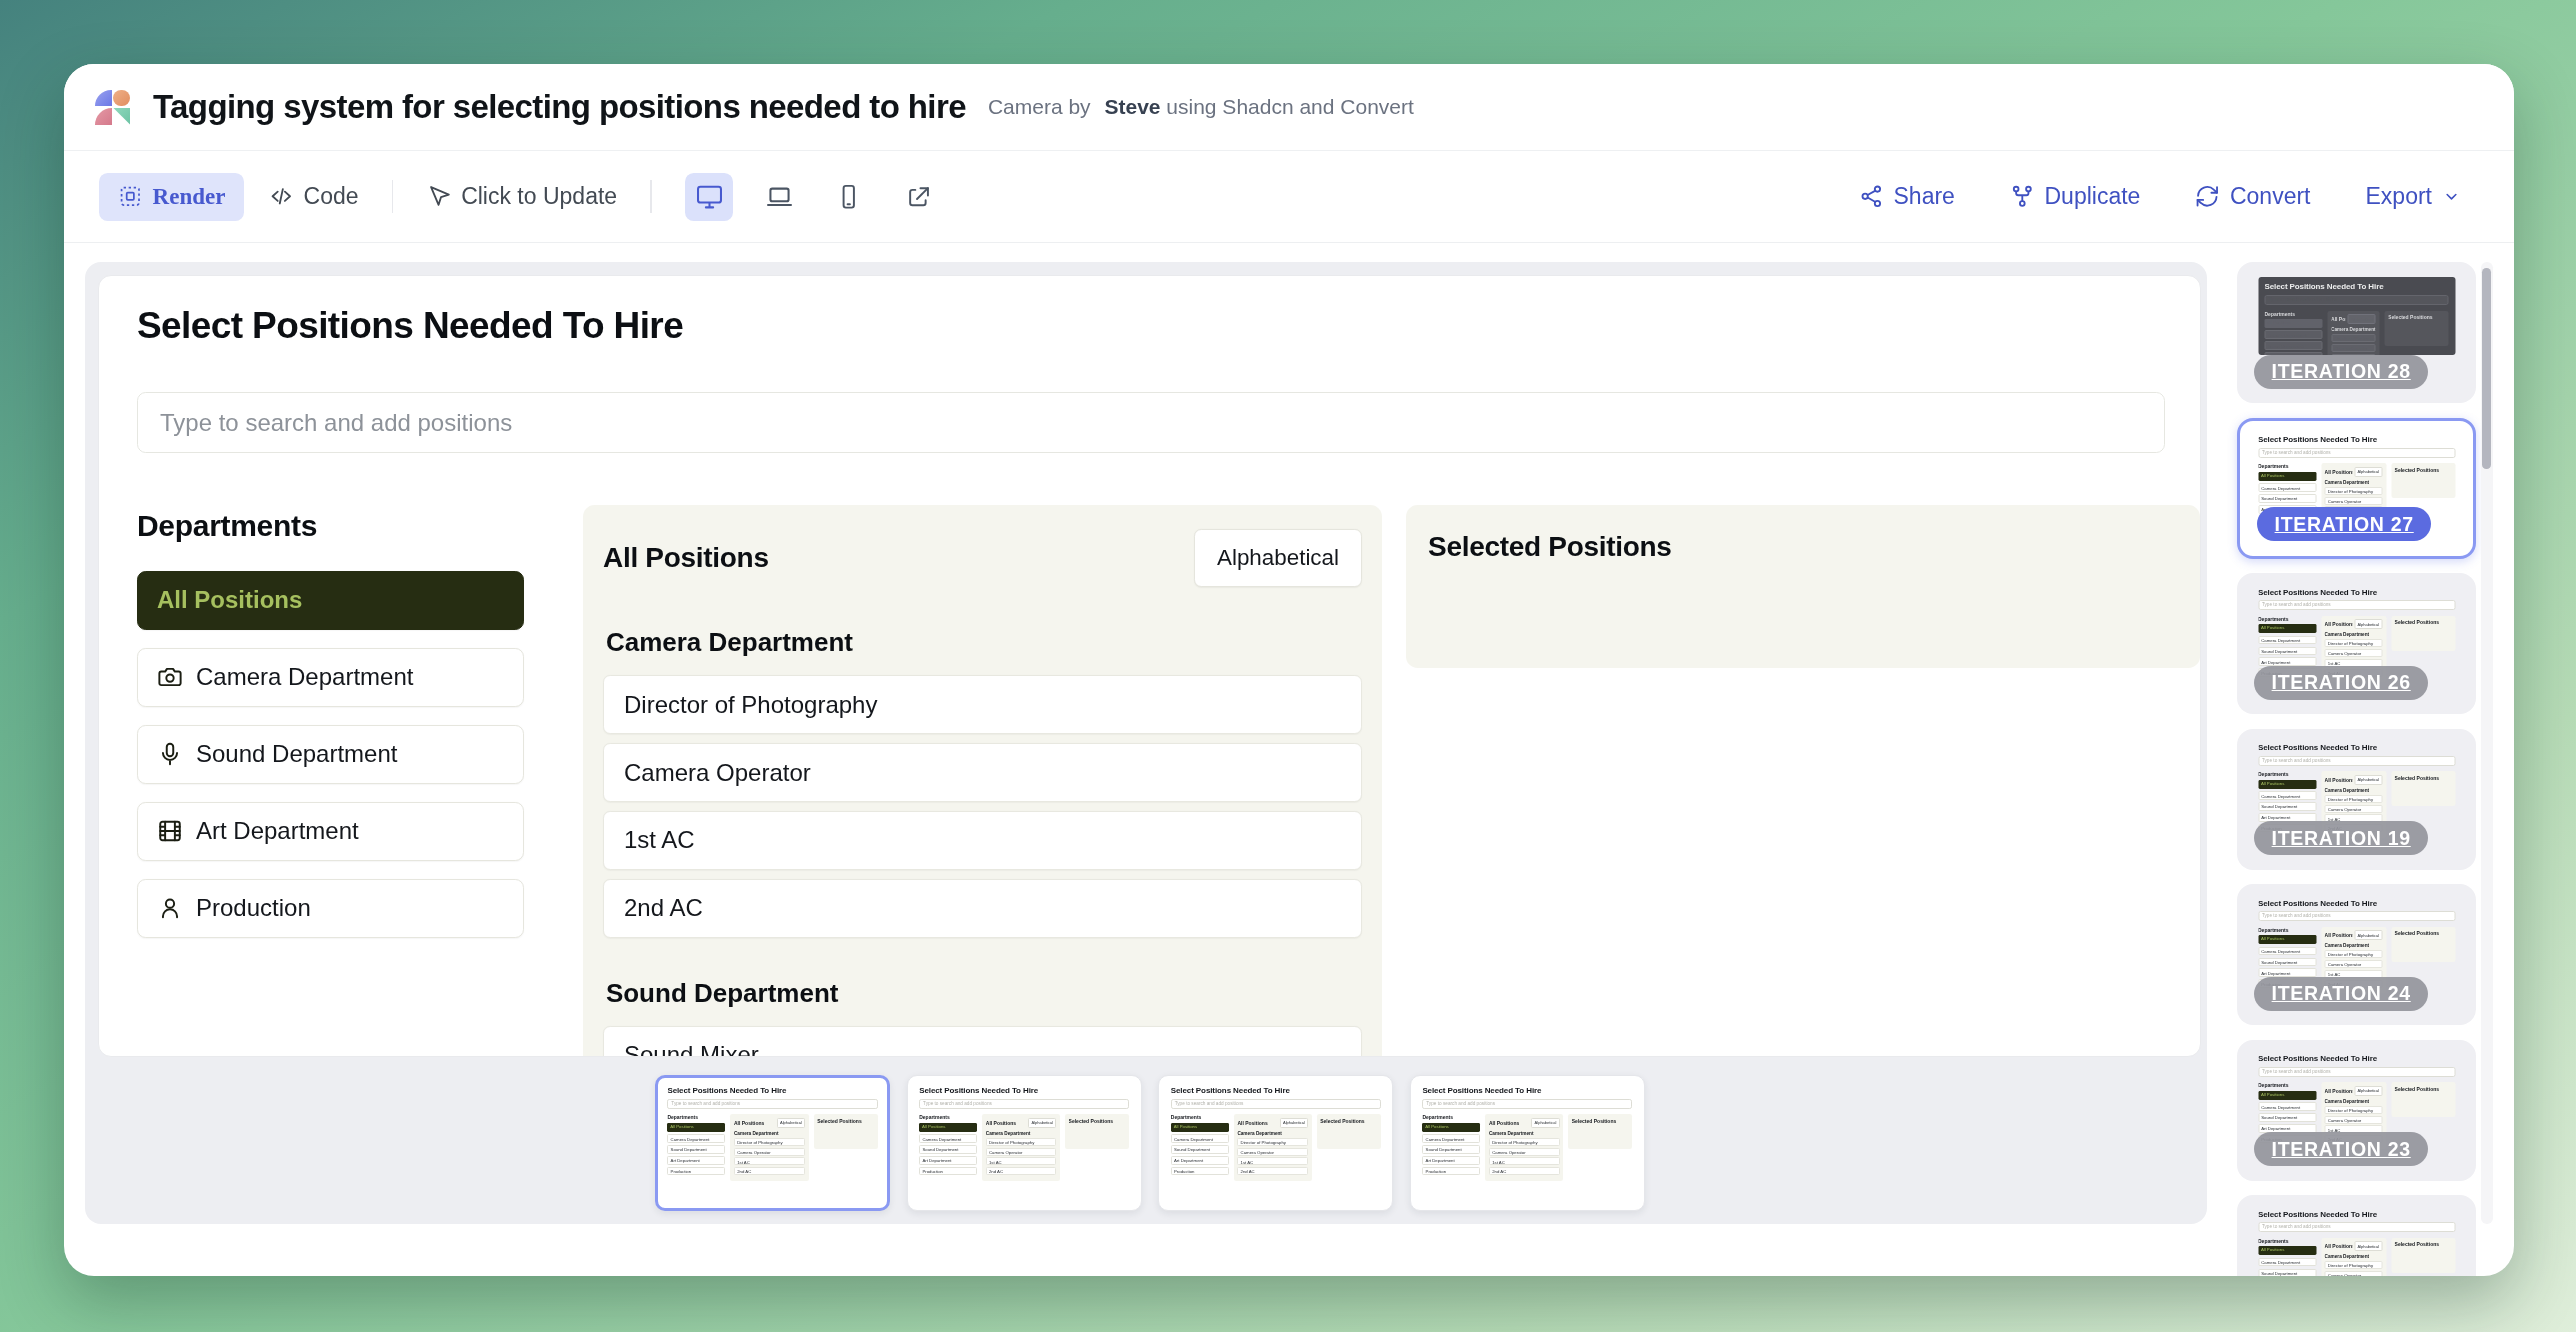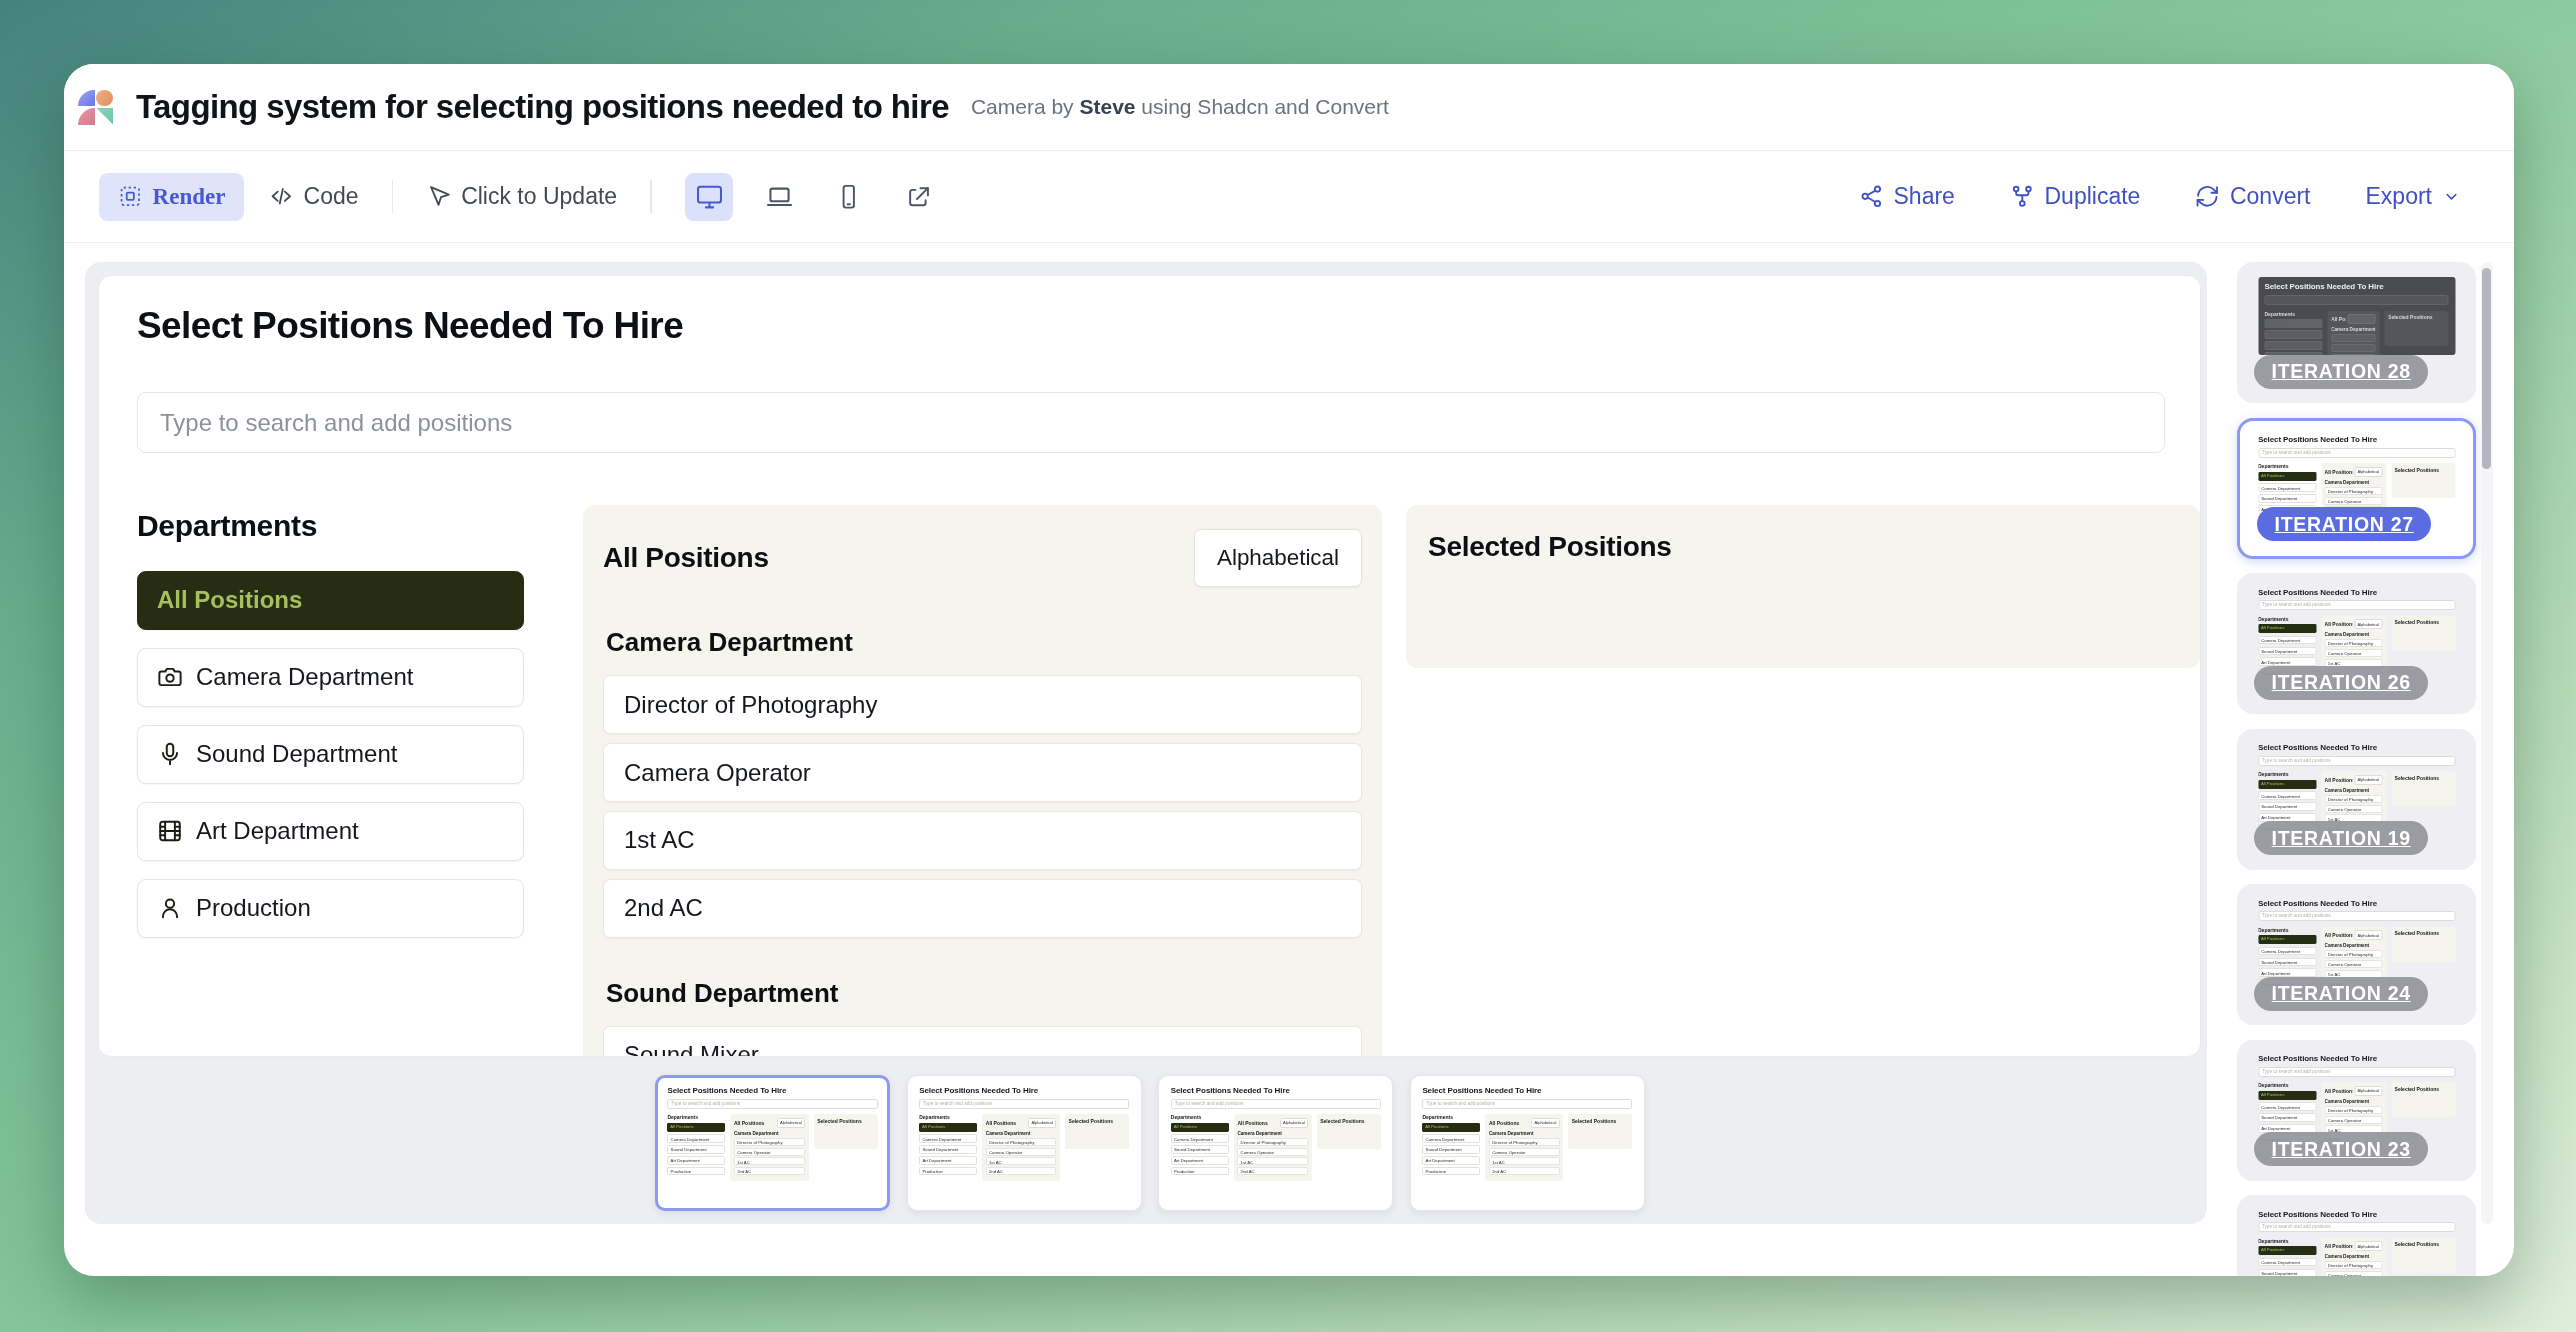--- a/index.html
+++ b/index.html
@@ -15,7 +15,7 @@
 
   
   .header { position:absolute; left:0; top:0; right:0; height:87px; display:flex; align-items:center;
-    padding:0 20px 0 14px; border-bottom:0.7px solid #eef0f2; background:#fff; }
+    padding:0 20px 0 31px; border-bottom:0.7px solid #eef0f2; background:#fff; }
   .logo { width:35px; height:35px; display:grid; grid-template-columns:1fr 1fr; grid-template-rows:1fr 1fr; gap:1.4px; flex:0 0 auto; }
   .logo .tl { background:linear-gradient(135deg,#9aa3ef,#6b77e6); border-radius:100% 0 0 0; }
   .logo .tr { background:linear-gradient(135deg,#efb088,#e08d5f); border-radius:50%; }

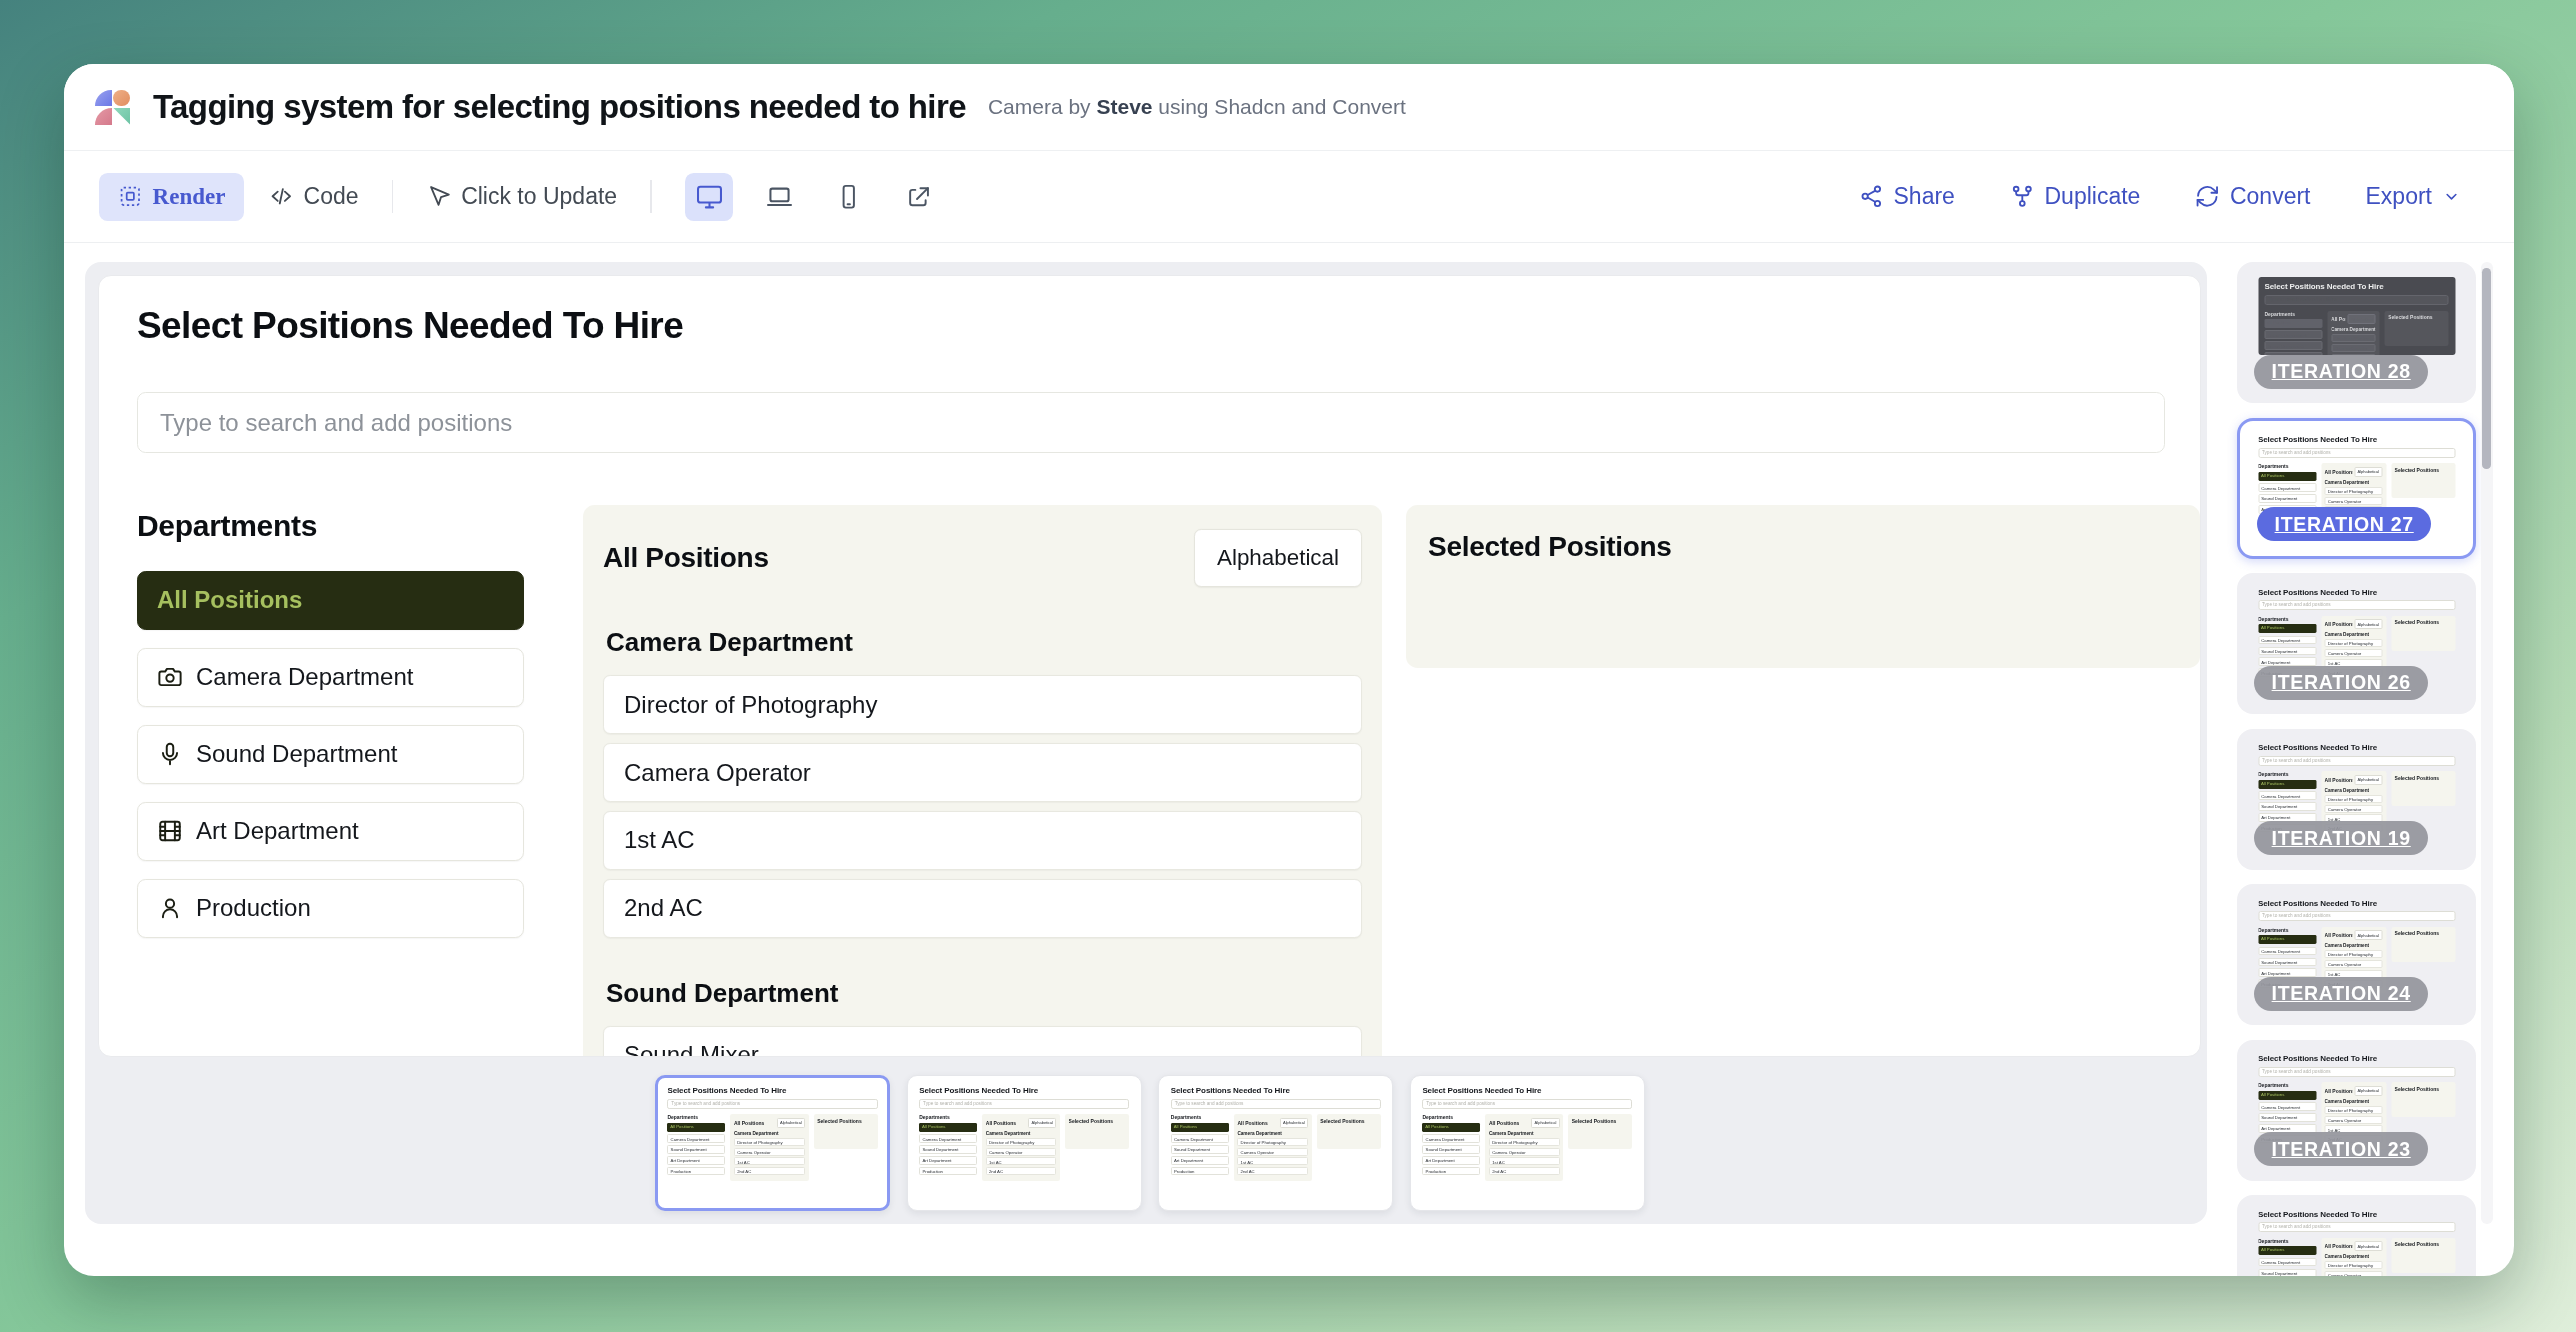--- a/index.html
+++ b/index.html
@@ -23,7 +23,7 @@
   .logo .br { background:linear-gradient(135deg,#8fd8bc,#6cc3a4); clip-path:polygon(0 0,100% 0,100% 100%); }
   .proj-title { margin-left:23px; font-size:33px; font-weight:700; letter-spacing:-0.6px; color:#101418; white-space:nowrap; }
   .created-by { margin-left:22px; font-size:21px; color:#6b7280; white-space:nowrap; }
-  .created-by b { color:#374151; }
+  .created-by b { color:#374151;margin-left:8px; }
   .header-right { margin-left:auto; display:flex; align-items:center; gap:33px; color:#4b5563; }
   .hbtn { display:flex; align-items:center; gap:10px; font-size:22.4px; color:#374151; cursor:default; }
   .avatar { width:45px; height:45px; border-radius:50%;

